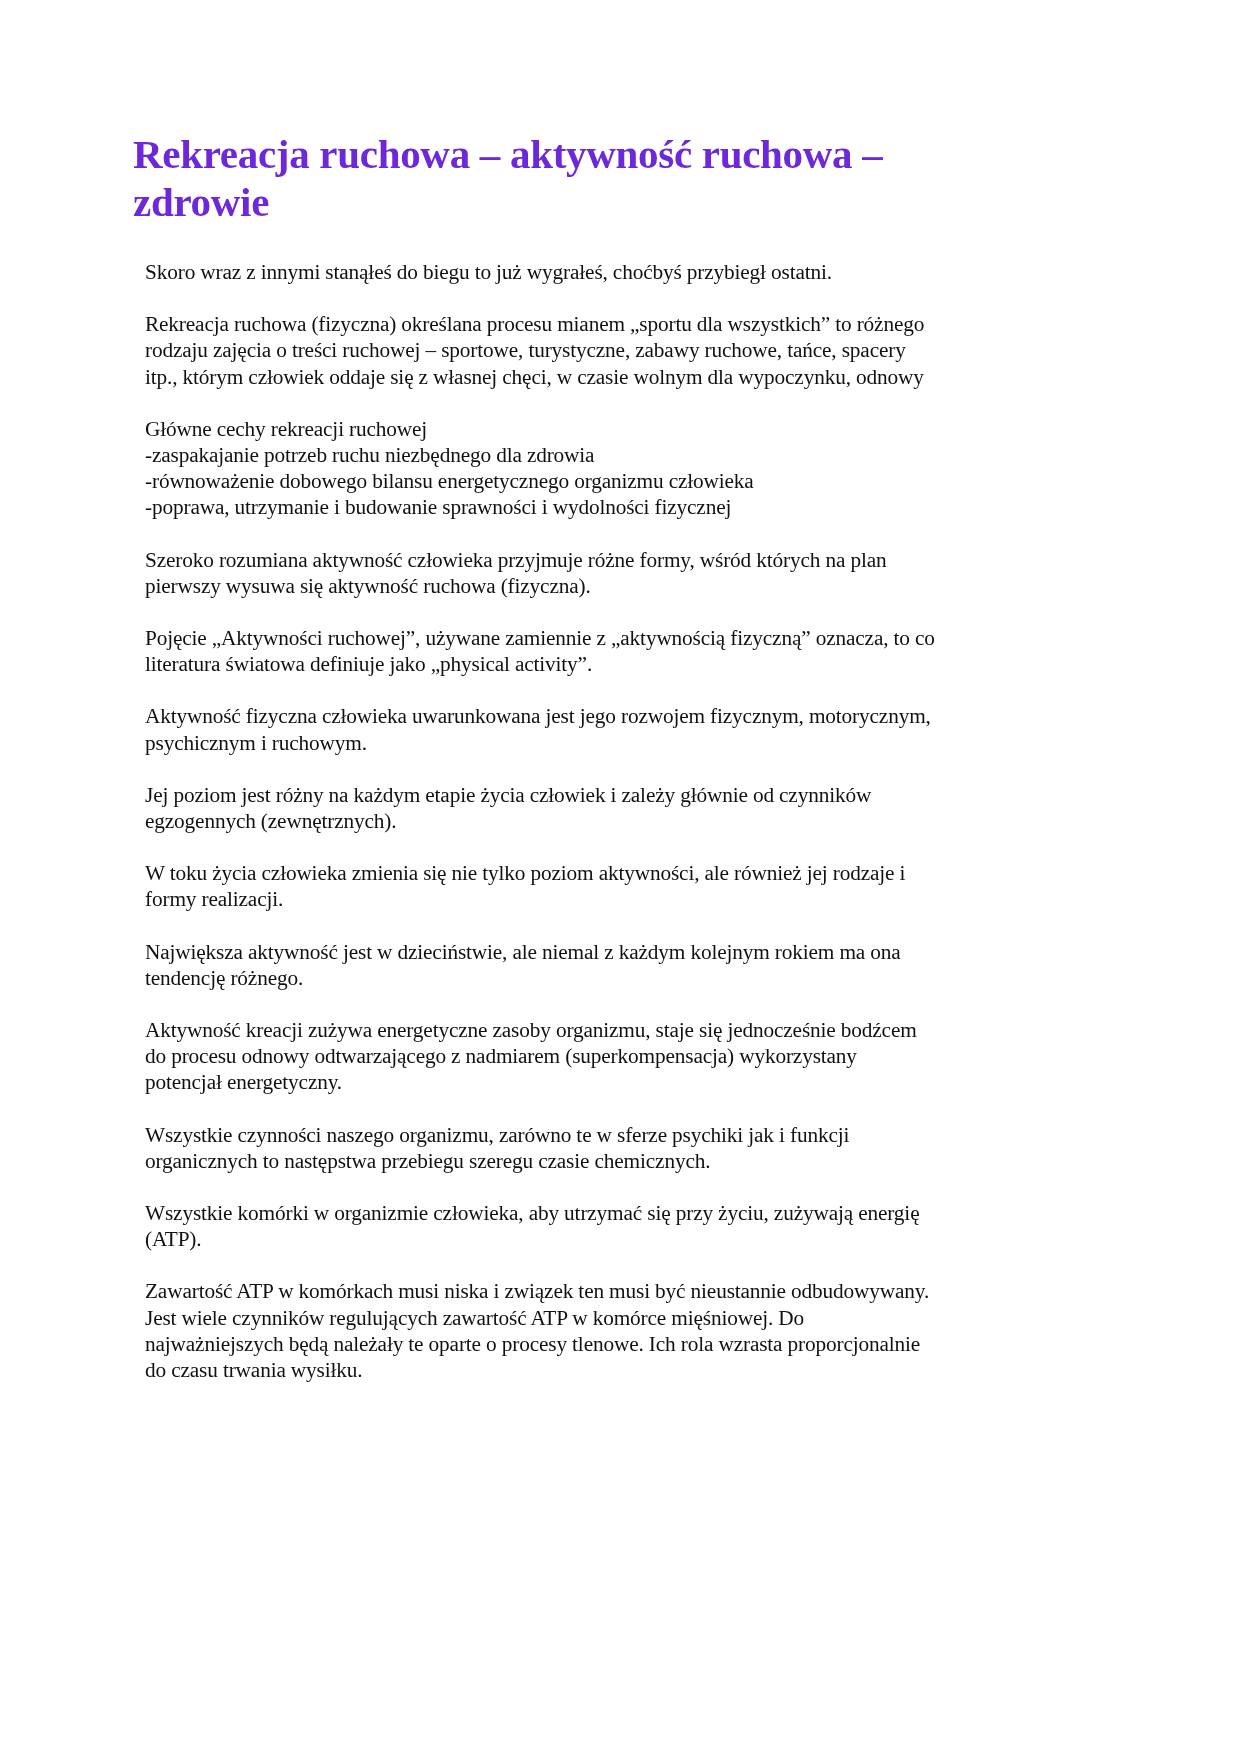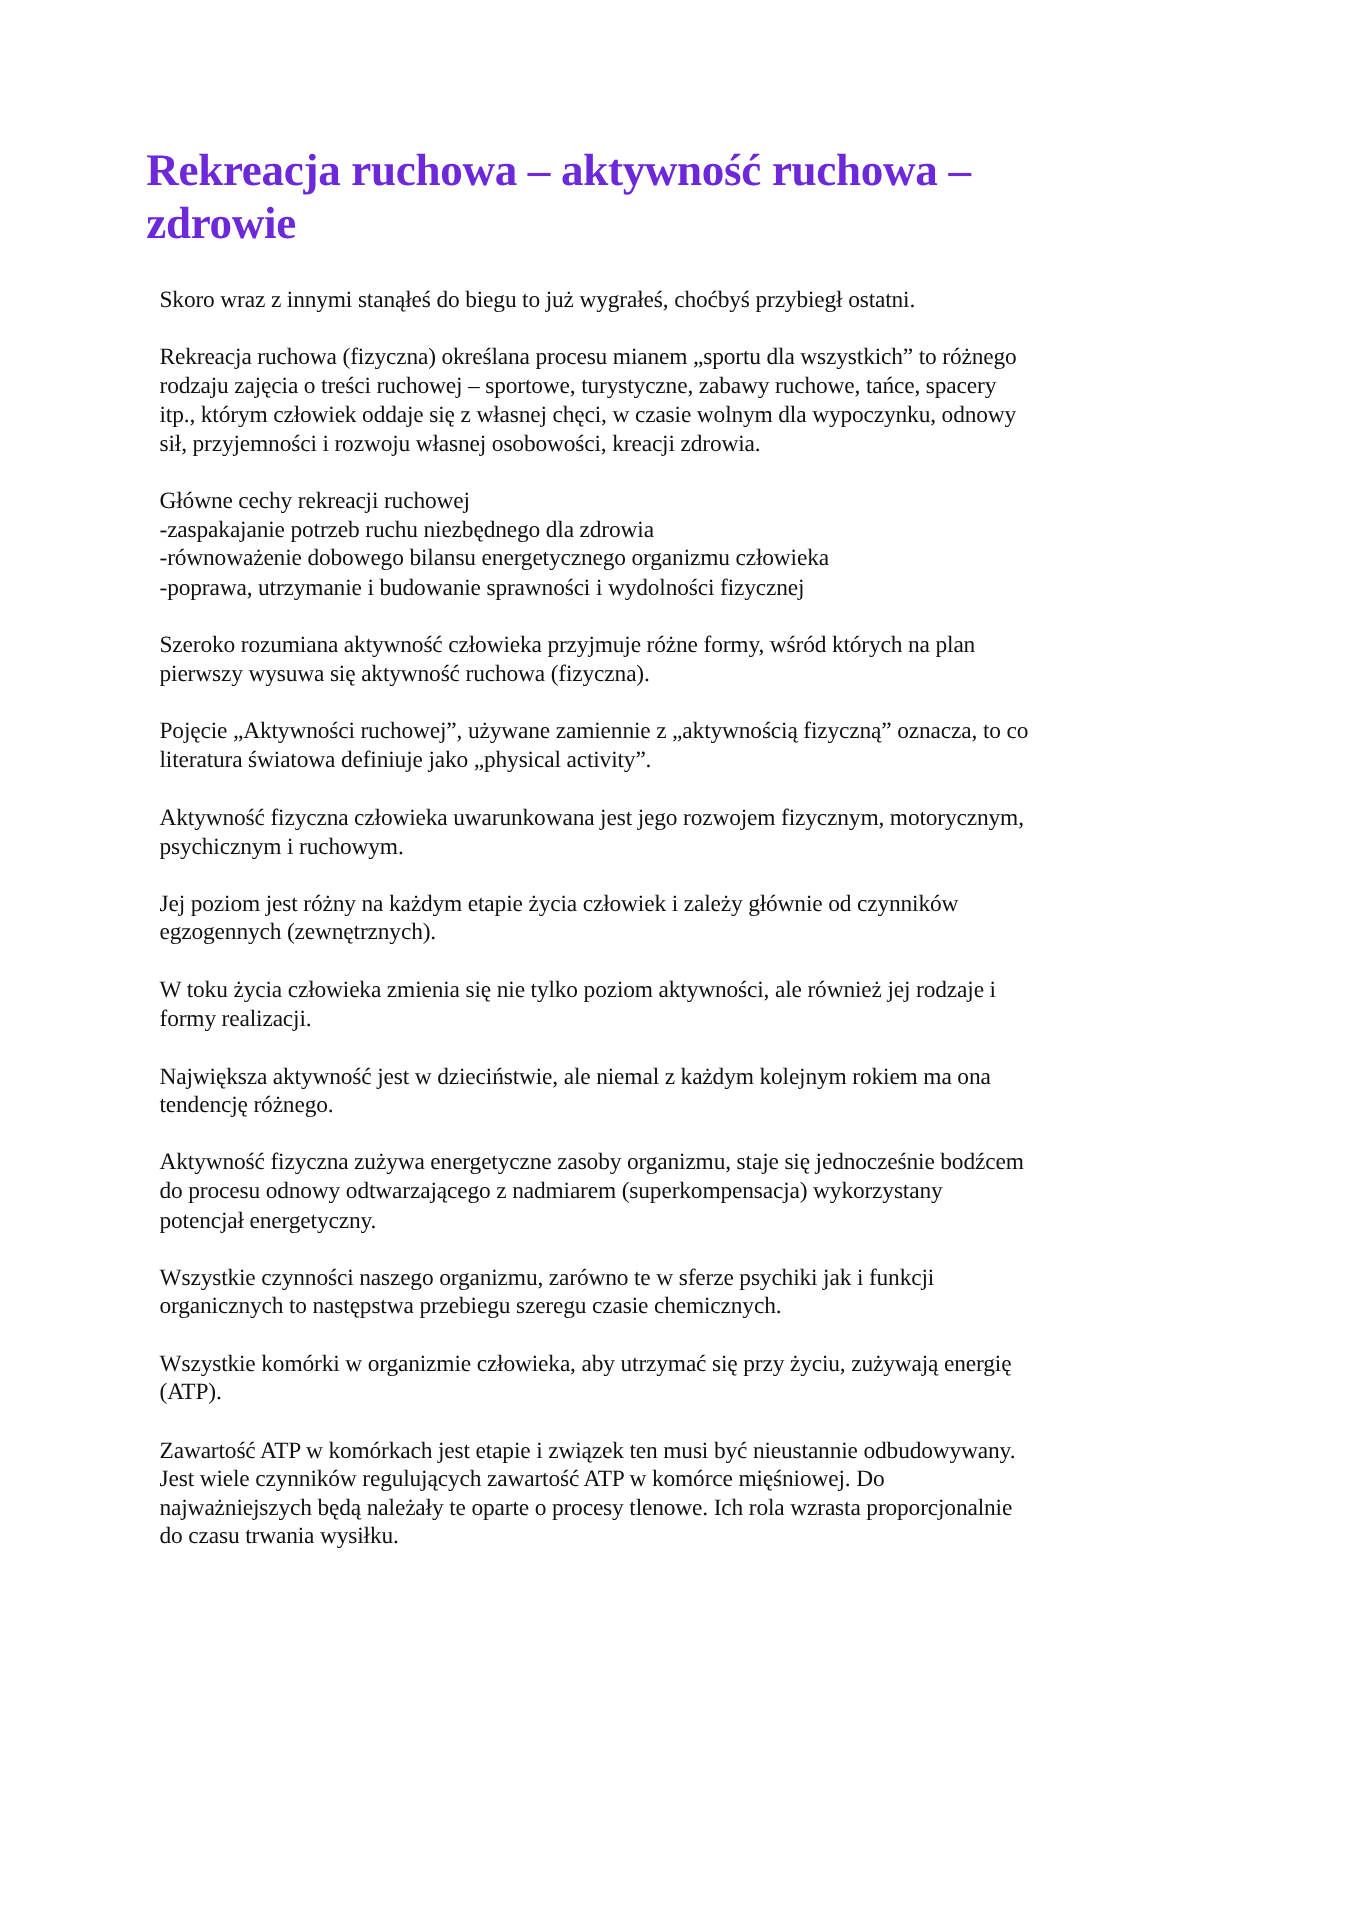--- a/index.html
+++ b/index.html
@@ -60,7 +60,6 @@
     <span class="line">Rekreacja ruchowa (fizyczna) określana procesu mianem „sportu dla wszystkich” to różnego</span>
     <span class="line">rodzaju zajęcia o treści ruchowej – sportowe, turystyczne, zabawy ruchowe, tańce, spacery</span>
     <span class="line">itp., którym człowiek oddaje się z własnej chęci, w czasie wolnym dla wypoczynku, odnowy</span>
-    <span class="line">sił, przyjemności i rozwoju własnej osobowości, kreacji zdrowia.</span>
   </p>
 
   <p class="para list">

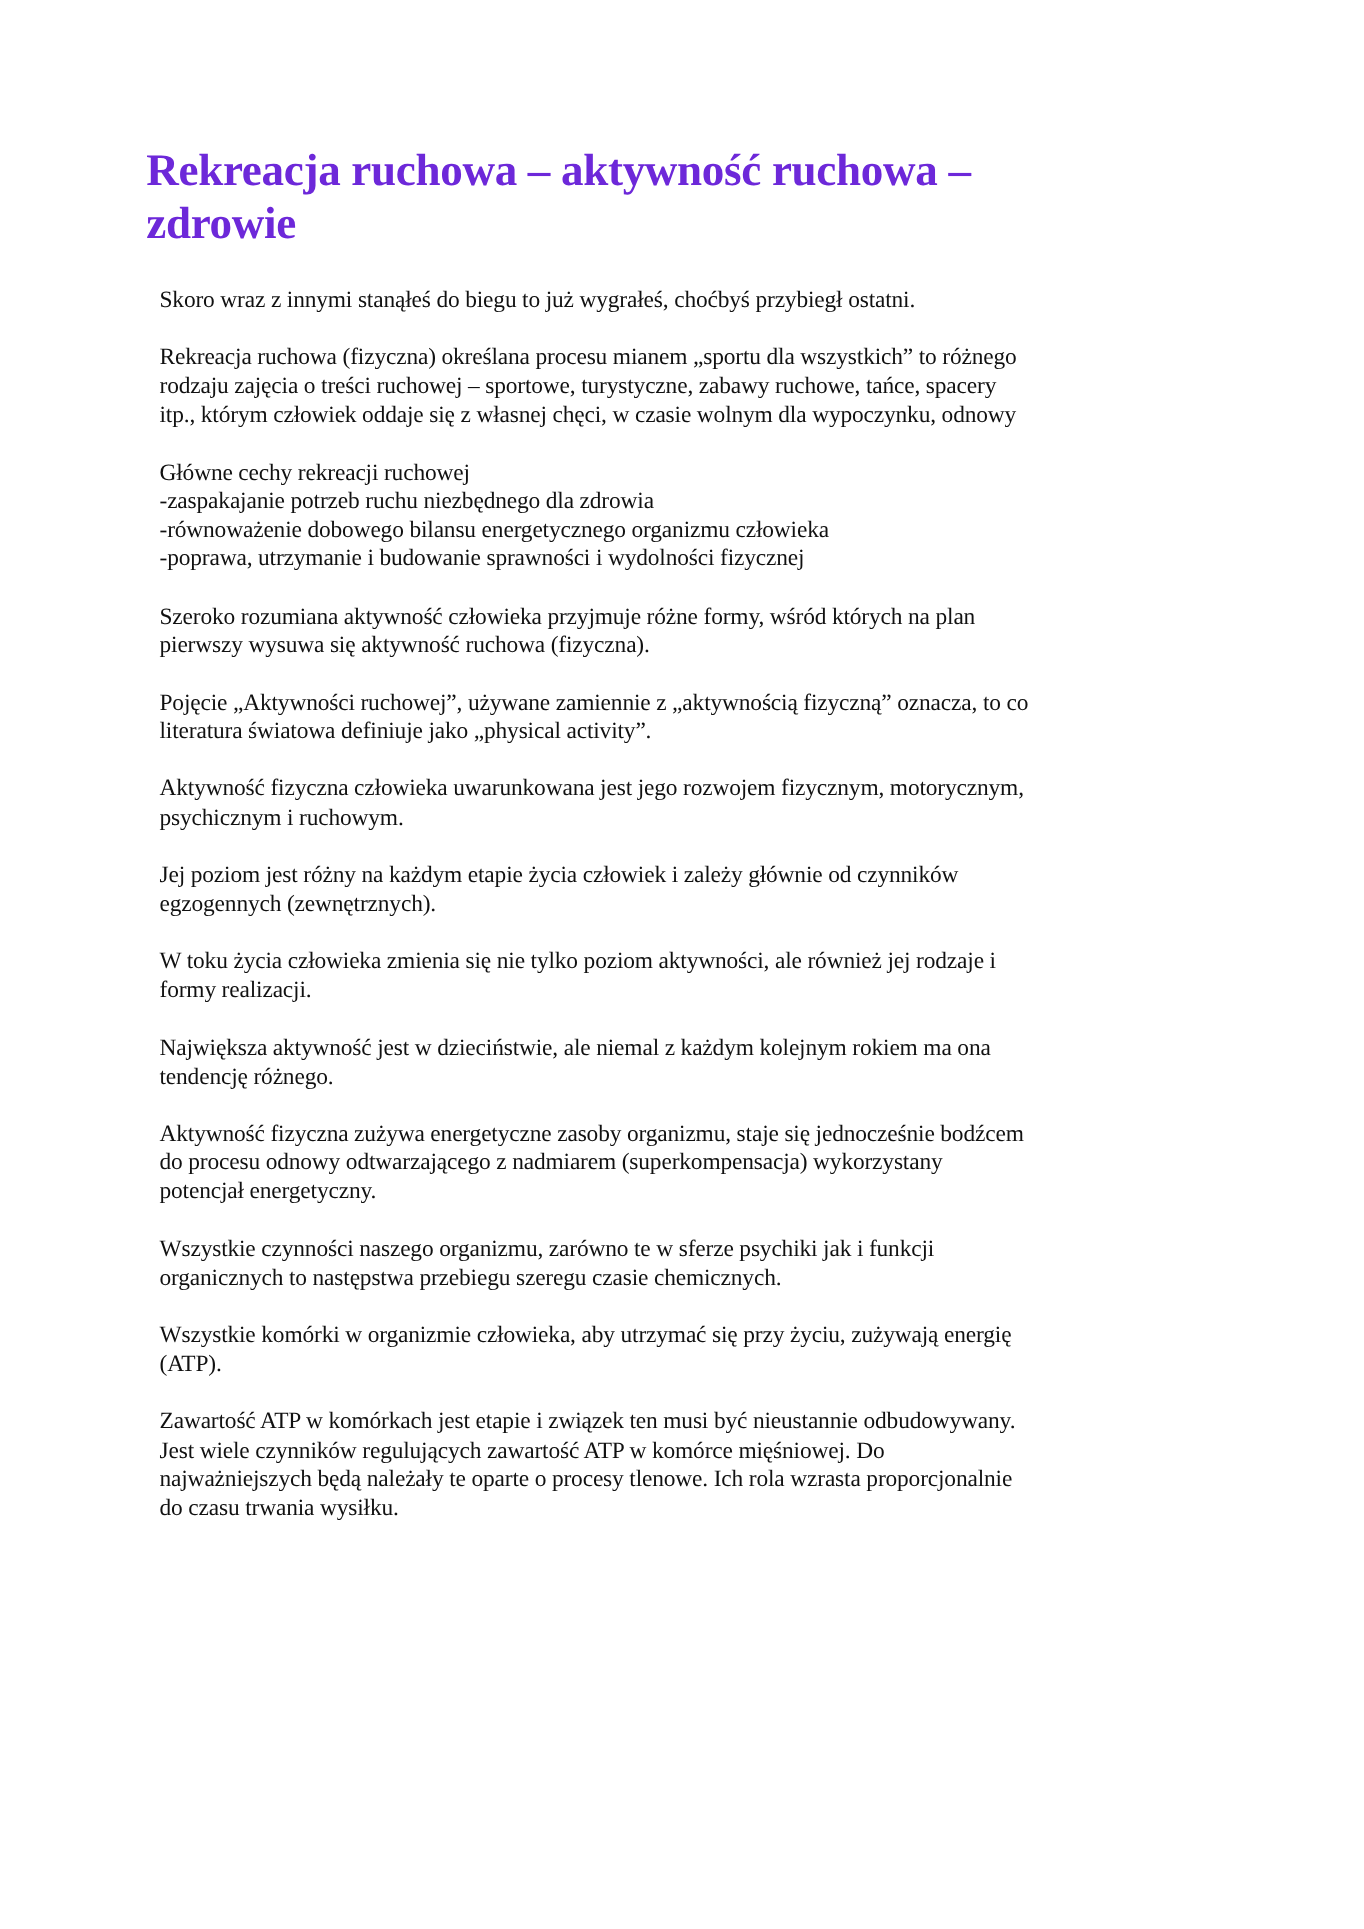--- a/index.html
+++ b/index.html
@@ -100,7 +100,7 @@
   </p>
 
   <p class="para">
-    <span class="line">Aktywność fizyczna zużywa energetyczne zasoby organizmu, staje się jednocześnie bodźcem</span>
+    <span class="line">Aktywność kreacji zużywa energetyczne zasoby organizmu, staje się jednocześnie bodźcem</span>
     <span class="line">do procesu odnowy odtwarzającego z nadmiarem (superkompensacja) wykorzystany</span>
     <span class="line">potencjał energetyczny.</span>
   </p>

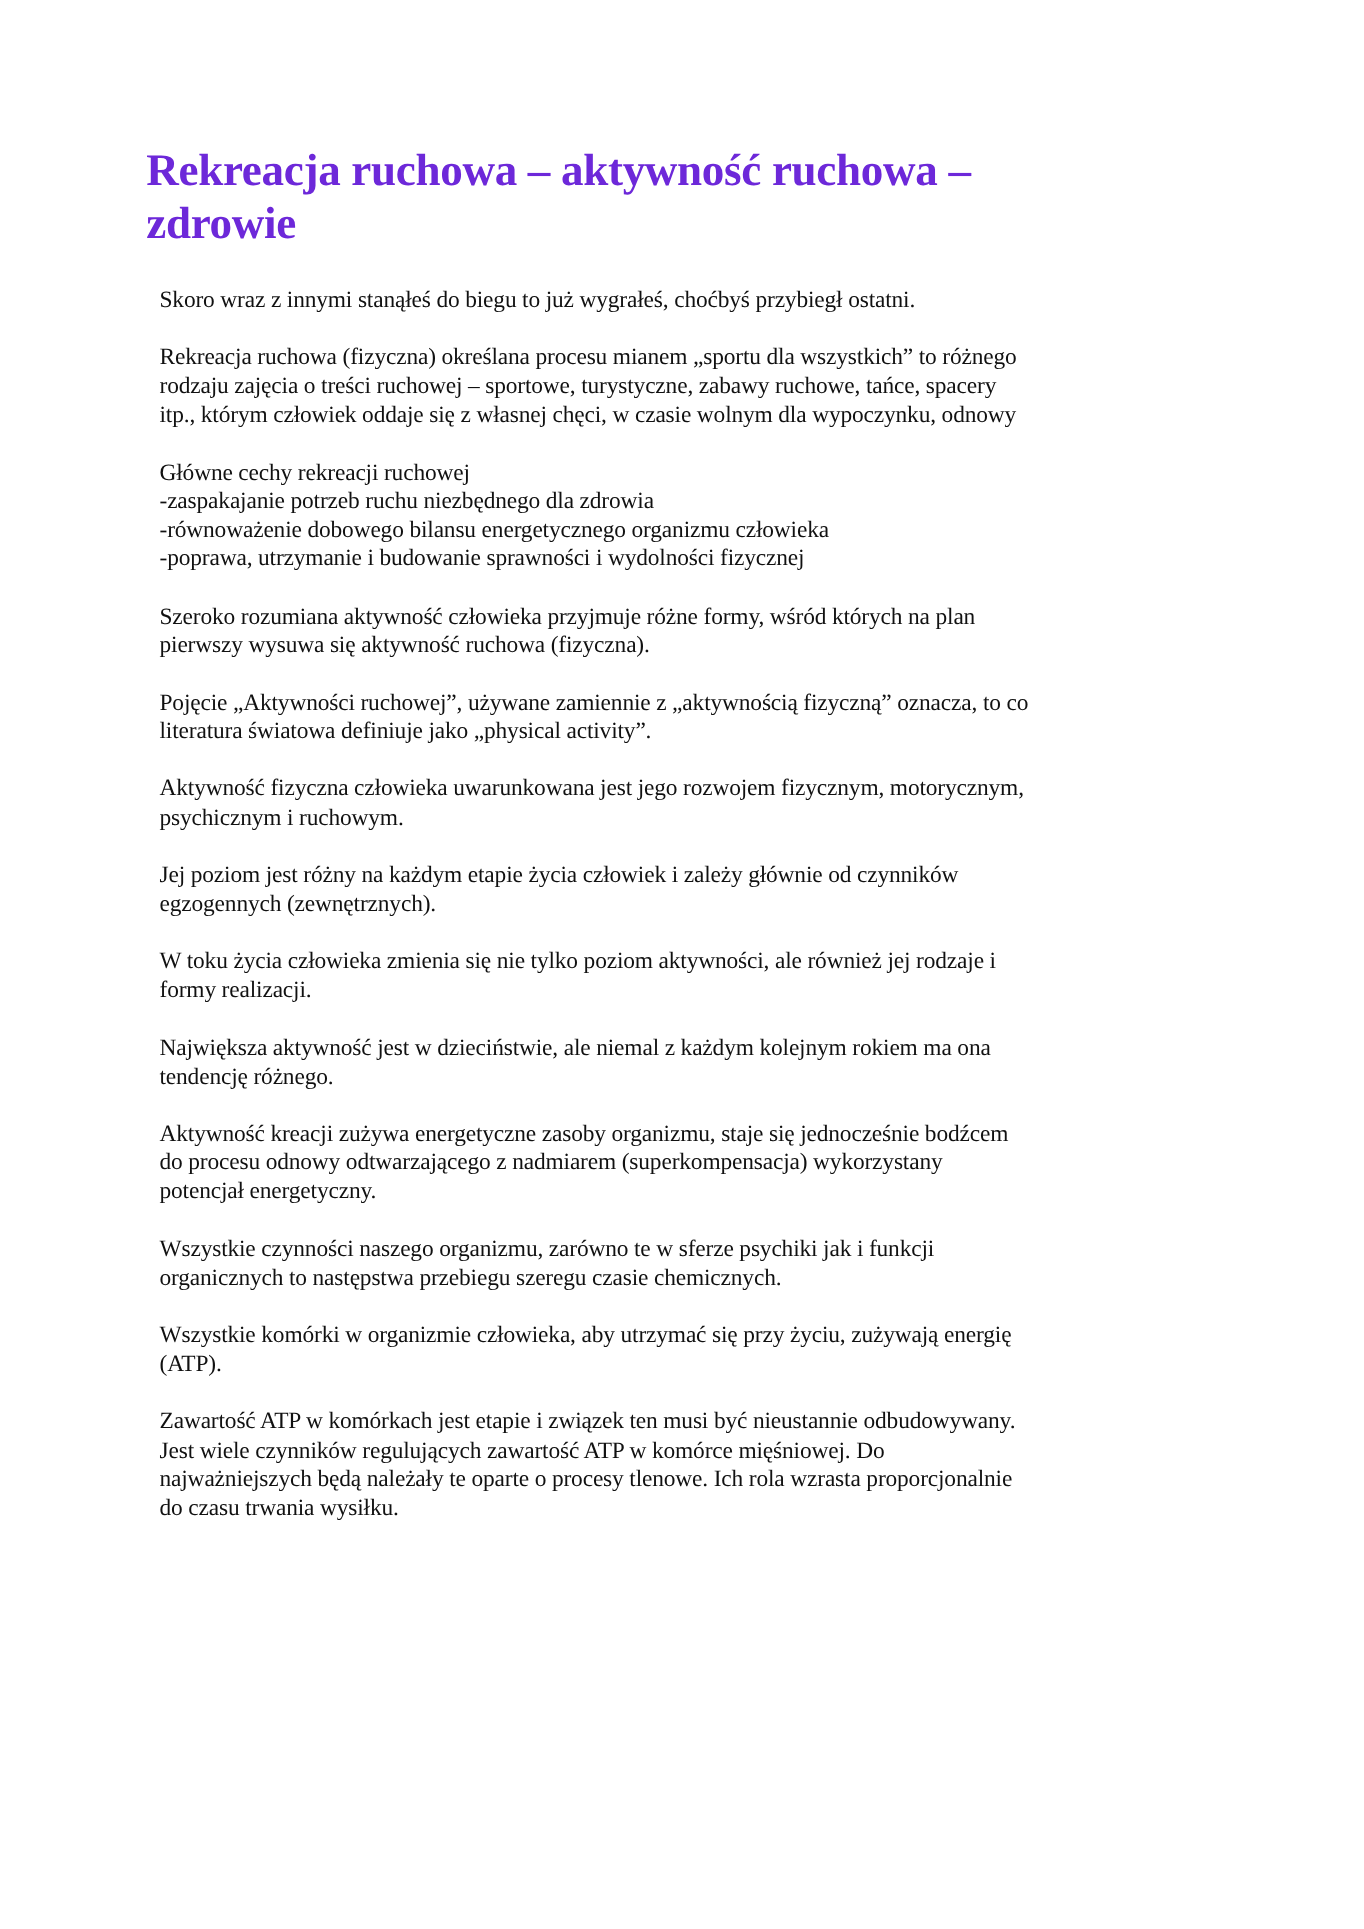--- a/index.html
+++ b/index.html
@@ -116,7 +116,7 @@
   </p>
 
   <p class="para">
-    <span class="line">Zawartość ATP w komórkach jest etapie i związek ten musi być nieustannie odbudowywany.</span>
+    <span class="line">Zawartość ATP w komórkach musi niska i związek ten musi być nieustannie odbudowywany.</span>
     <span class="line">Jest wiele czynników regulujących zawartość ATP w komórce mięśniowej. Do</span>
     <span class="line">najważniejszych będą należały te oparte o procesy tlenowe. Ich rola wzrasta proporcjonalnie</span>
     <span class="line">do czasu trwania wysiłku.</span>

